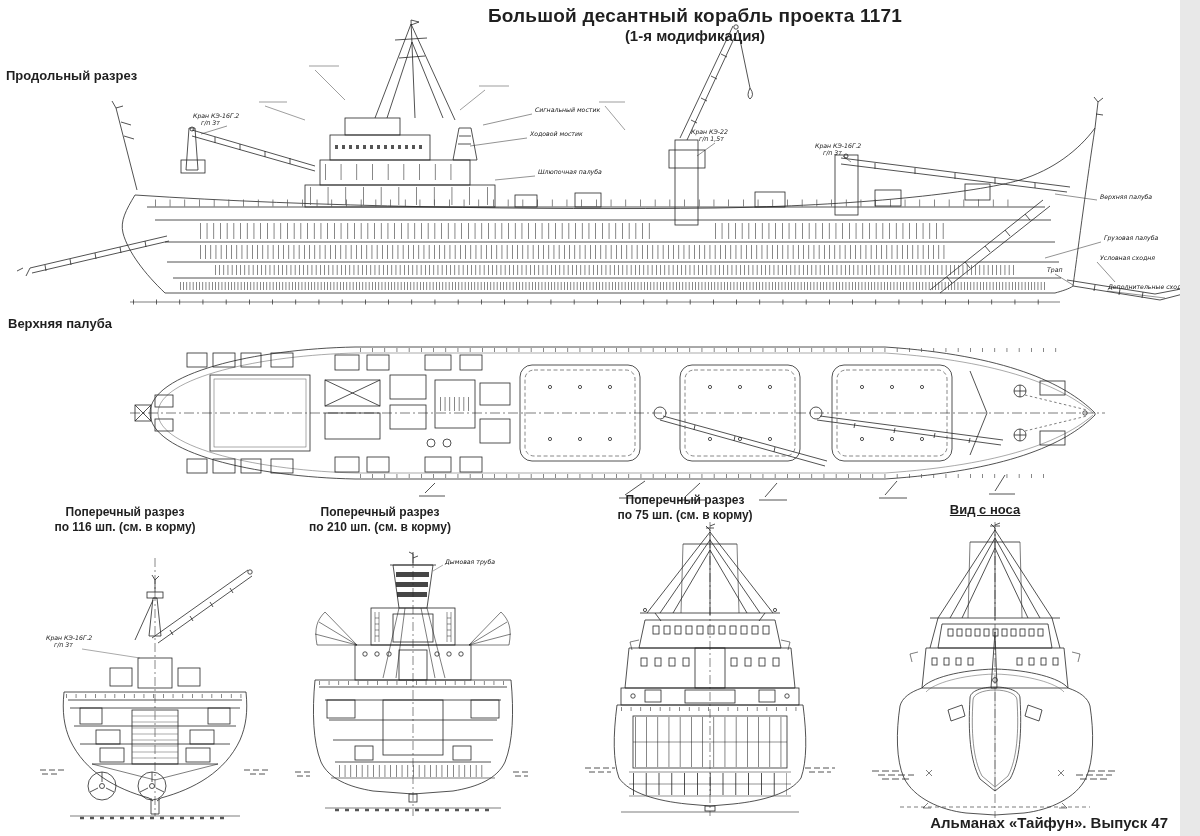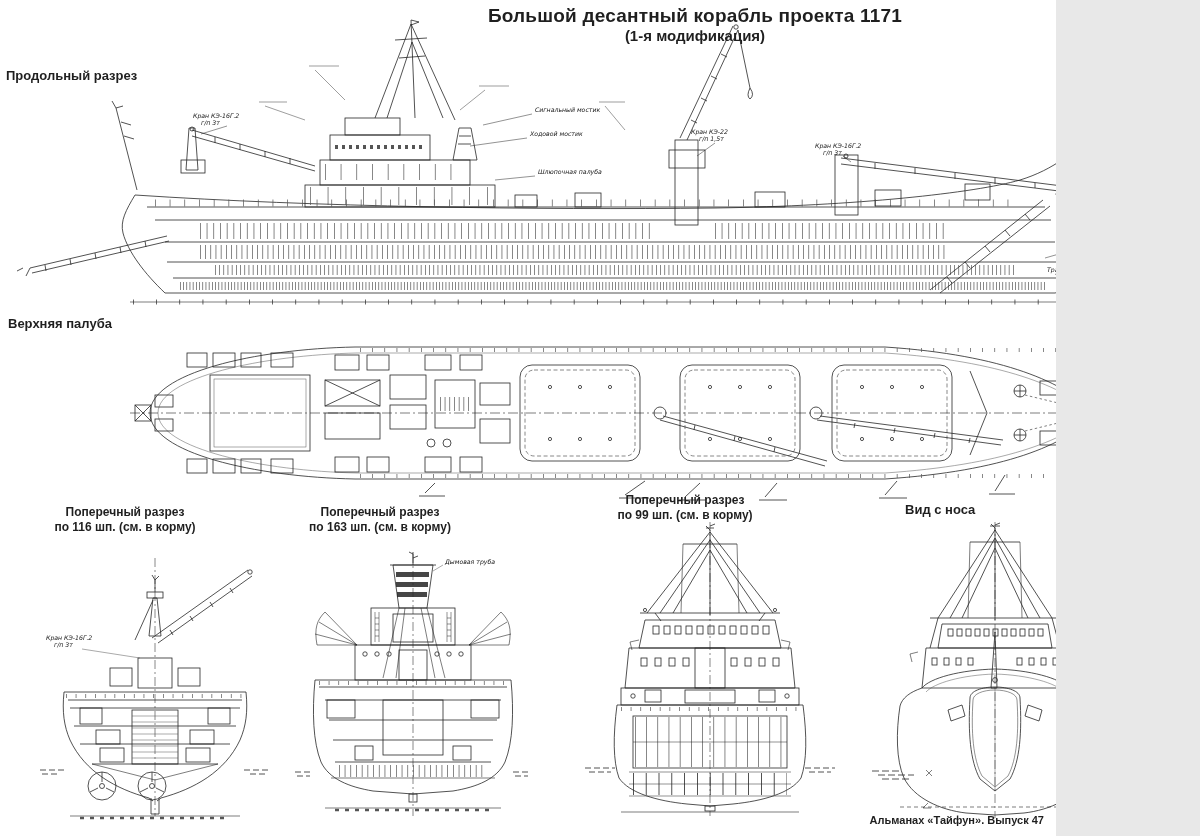--- a/index.html
+++ b/index.html
@@ -3,7 +3,7 @@
 <meta charset="utf-8">
 <style>
   html,body{margin:0;padding:0;background:#e8e8e8;}
-  .sheet{position:relative;width:1056px;height:836px;background:#ffffff;overflow:hidden;
+  .sheet{position:relative;width:1180px;height:836px;background:#ffffff;overflow:hidden;
          font-family:"Liberation Sans",sans-serif;color:#1f1f1f;}
   .abs{position:absolute;}
   .title1{font-size:19px;font-weight:bold;letter-spacing:.2px;}

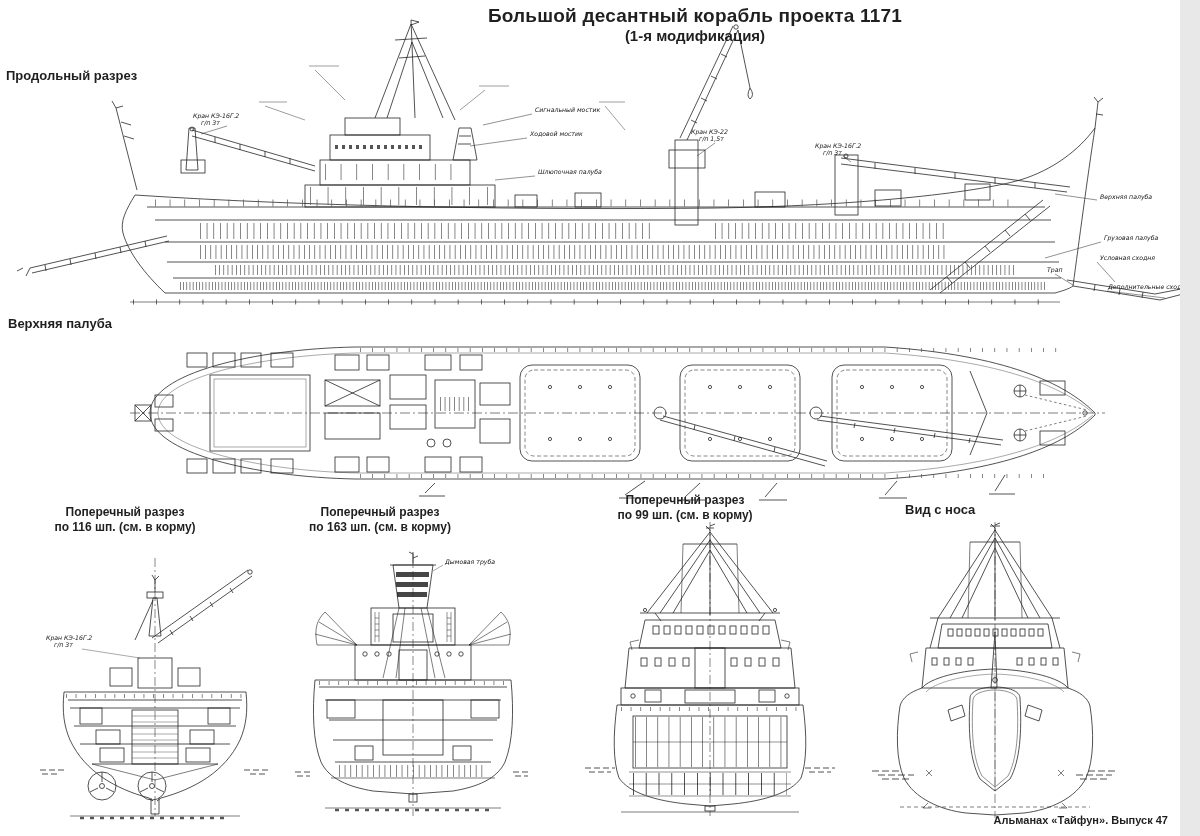--- a/index.html
+++ b/index.html
@@ -38,7 +38,7 @@
   </div>
   <div class="abs seclabel" style="left:590px;top:493px;width:190px;">
     <div>Поперечный разрез</div>
-    <div>по 99 шп. (см. в корму)</div>
+    <div>по 75 шп. (см. в корму)</div>
   </div>
   <div class="abs viewlabel" style="left:905px;top:502px;width:160px;text-align:left;">Вид с носа</div>
 

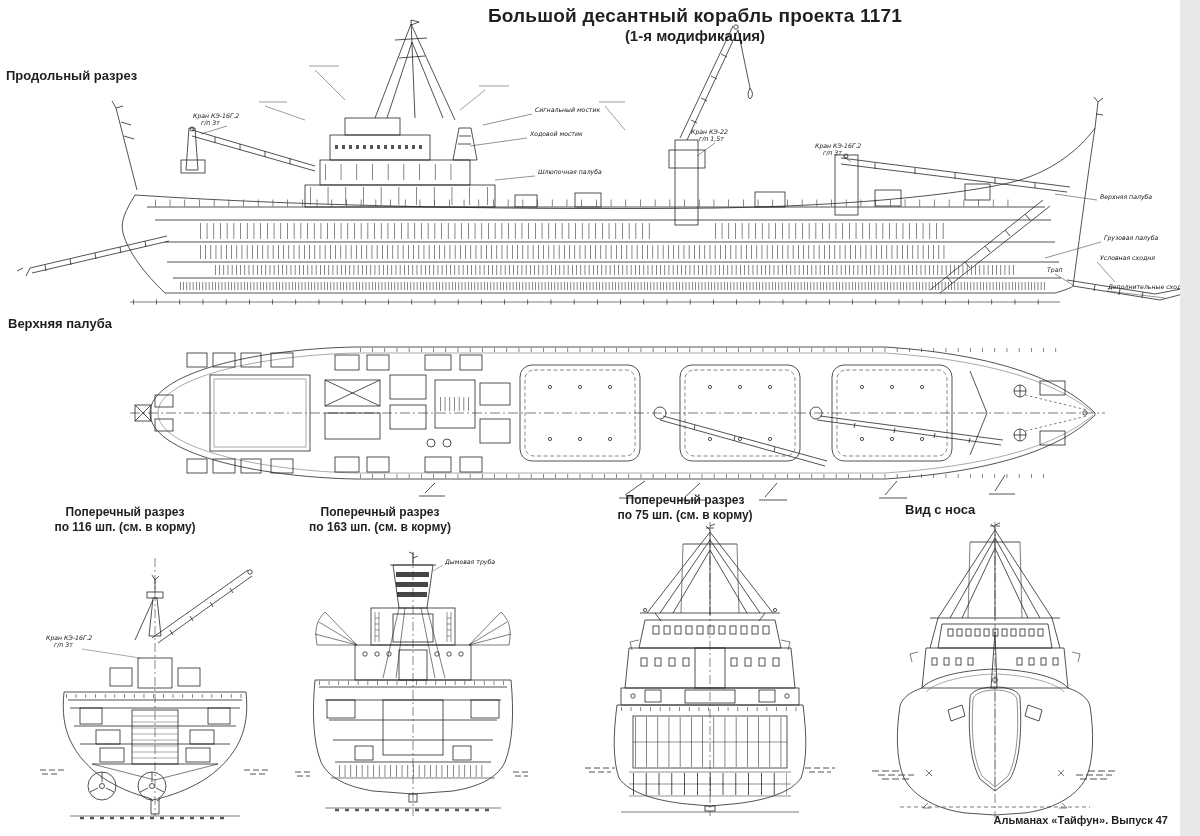--- a/index.html
+++ b/index.html
@@ -40,7 +40,7 @@
     <div>Поперечный разрез</div>
     <div>по 75 шп. (см. в корму)</div>
   </div>
-  <div class="abs viewlabel" style="left:905px;top:502px;width:160px;text-align:left;">Вид с носа</div>
+  <div class="abs viewlabel" style="left:905px;top:502px;width:160px;text-align:center;text-decoration:underline;">Вид с носа</div>
 
   <svg style="left:15px;top:10px;" width="1170" height="300" viewBox="0 0 1170 300">
     <g>

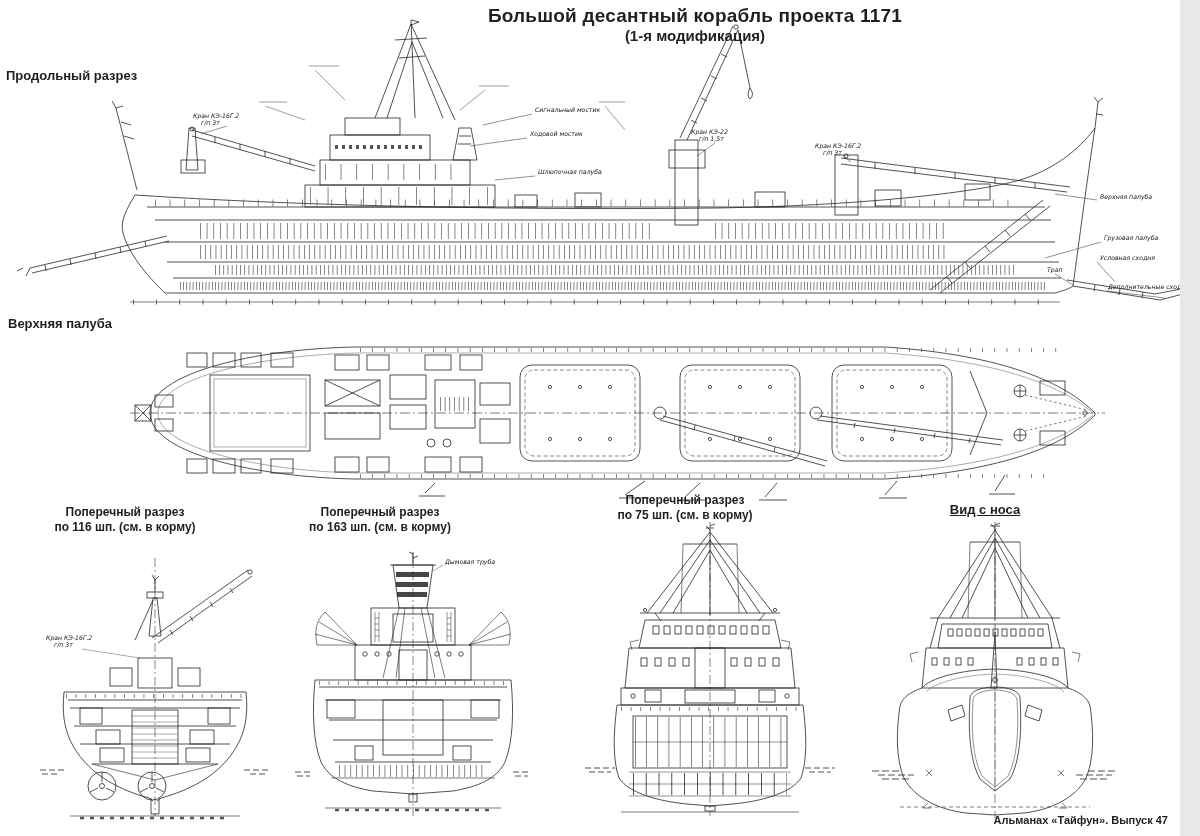--- a/index.html
+++ b/index.html
@@ -34,7 +34,7 @@
   </div>
   <div class="abs seclabel" style="left:285px;top:505px;width:190px;">
     <div>Поперечный разрез</div>
-    <div>по 163 шп. (см. в корму)</div>
+    <div>по 210 шп. (см. в корму)</div>
   </div>
   <div class="abs seclabel" style="left:590px;top:493px;width:190px;">
     <div>Поперечный разрез</div>

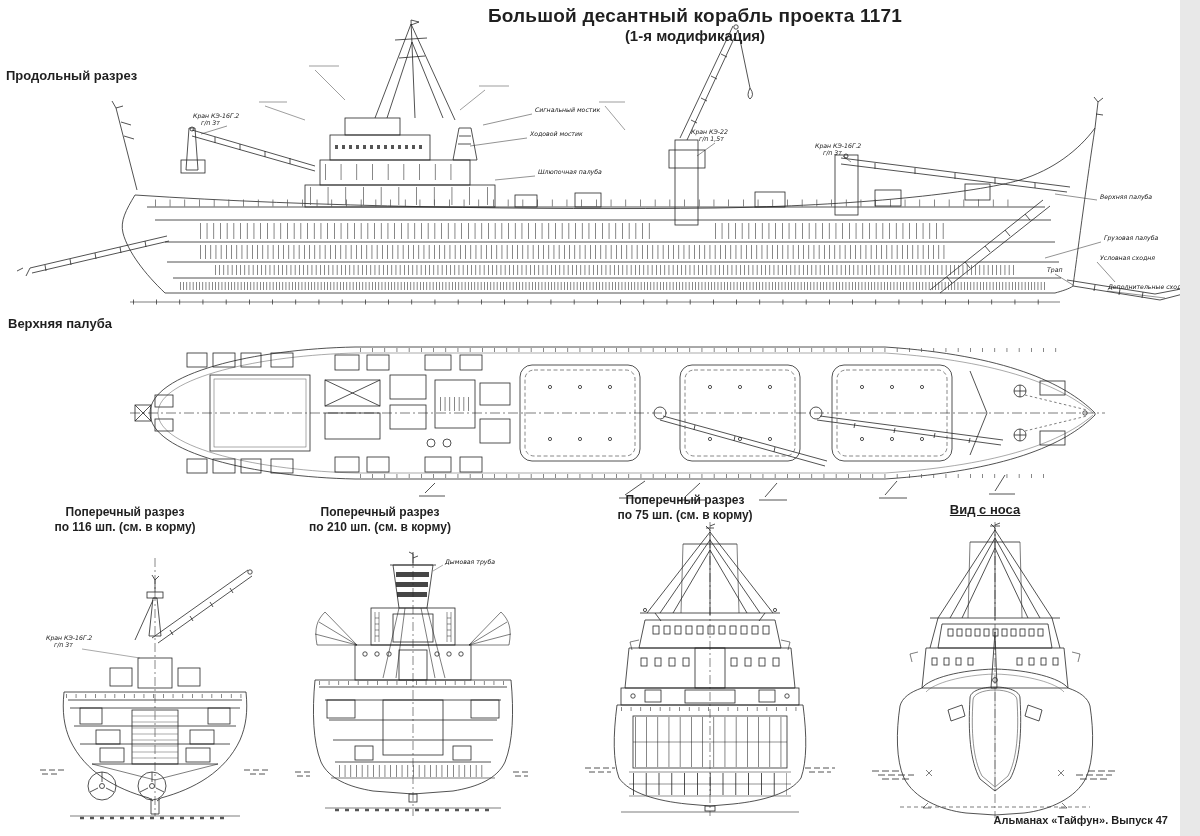--- a/index.html
+++ b/index.html
@@ -10,7 +10,7 @@
   .title2{font-size:15px;font-weight:bold;}
   .viewlabel{font-size:13px;font-weight:bold;}
   .seclabel{font-size:12px;font-weight:bold;text-align:center;line-height:1.25;}
-  .credit{font-size:11px;font-weight:bold;}
+  .credit{font-size:15px;font-weight:bold;}
   svg{position:absolute;overflow:visible;}
   svg line,svg path,svg rect,svg circle,svg ellipse,svg polyline,svg polygon{
     stroke:#262626;fill:none;stroke-width:.8;}

